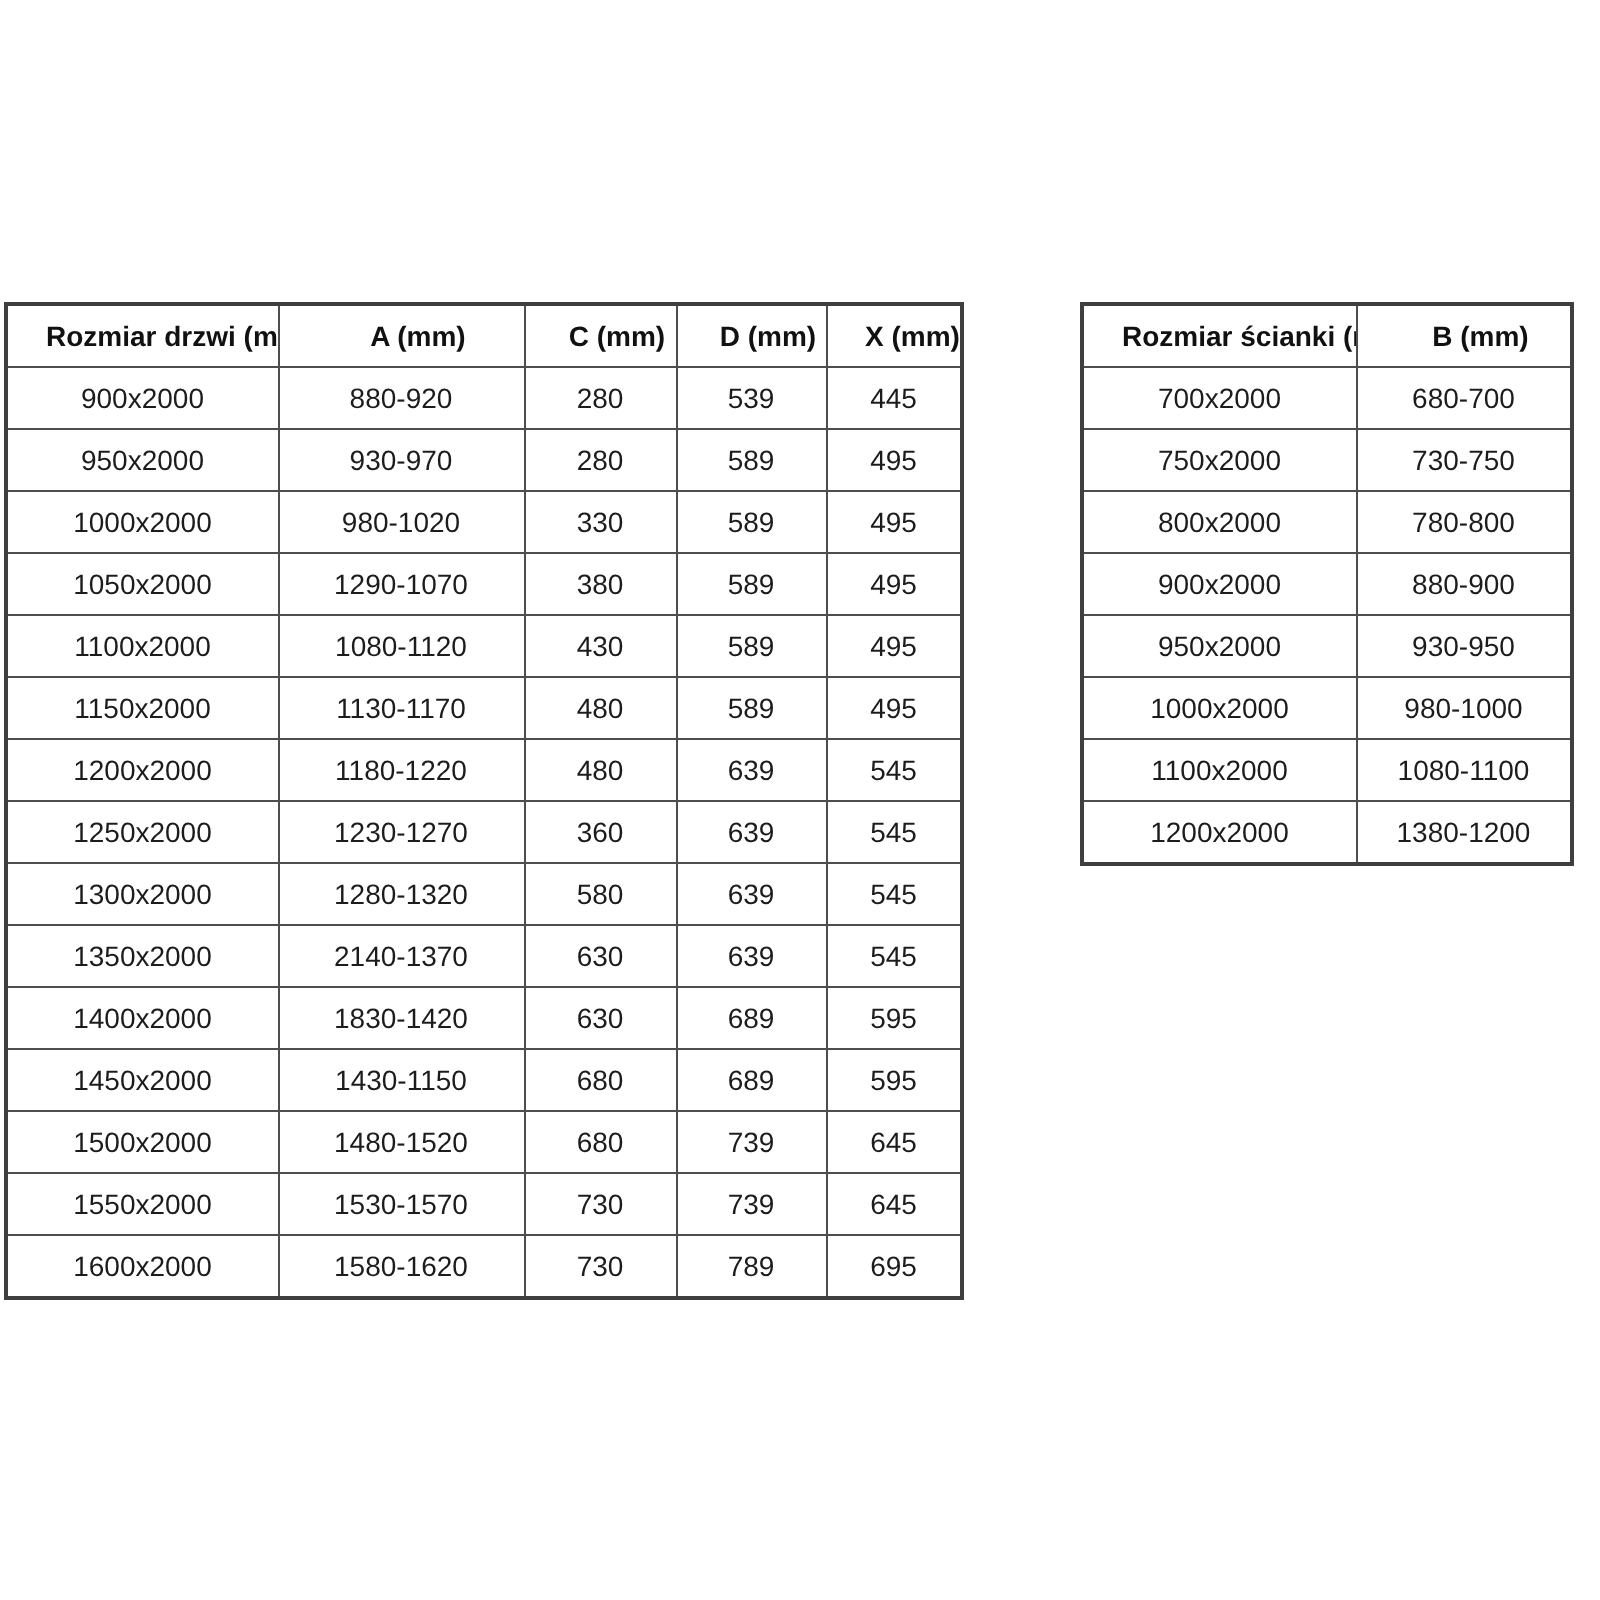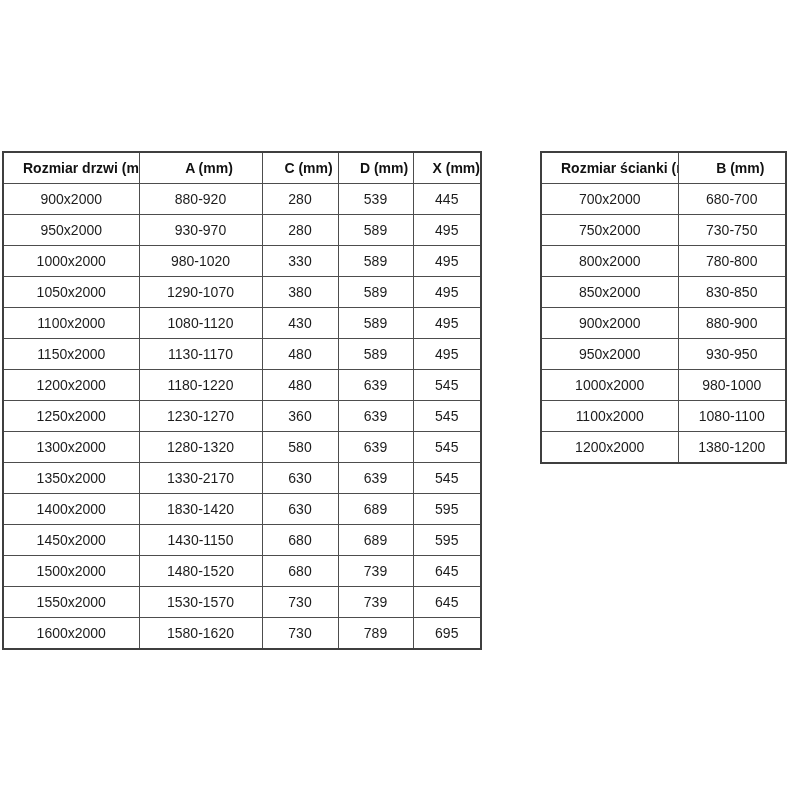--- a/index.html
+++ b/index.html
@@ -213,10 +213,6 @@
           <td>780-800</td>
         </tr>
         <tr>
-          <td>850x2000</td>
-          <td>830-850</td>
-        </tr>
-        <tr>
           <td>900x2000</td>
           <td>880-900</td>
         </tr>

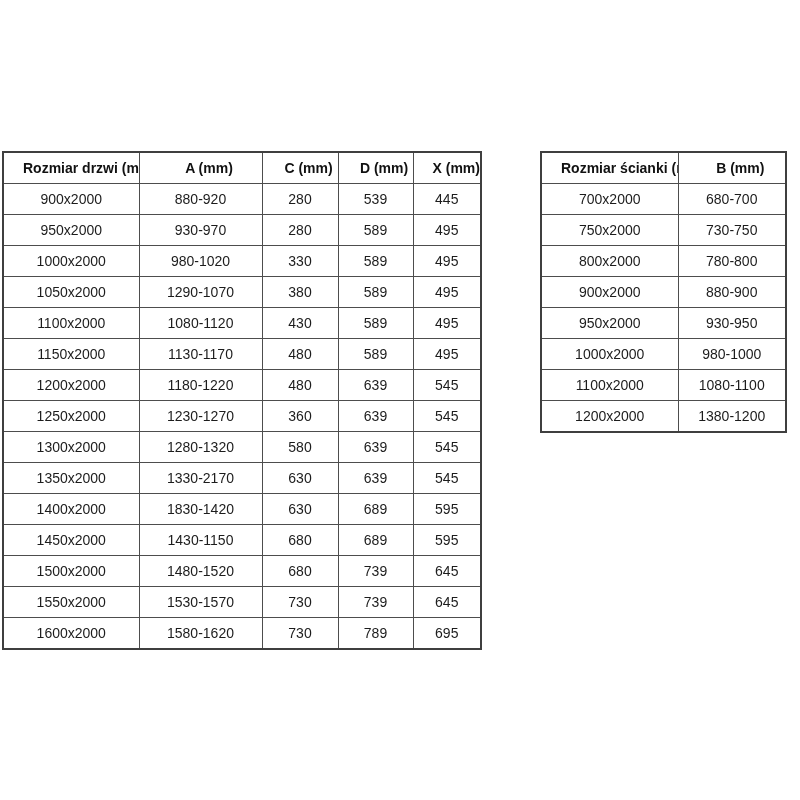--- a/index.html
+++ b/index.html
@@ -145,7 +145,7 @@
         </tr>
         <tr>
           <td>1350x2000</td>
-          <td>1330-2170</td>
+          <td>2140-1370</td>
           <td>630</td>
           <td>639</td>
           <td>545</td>

